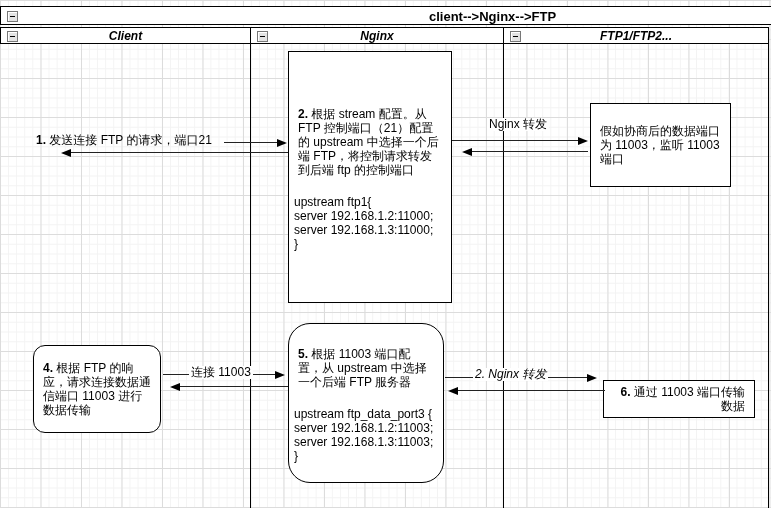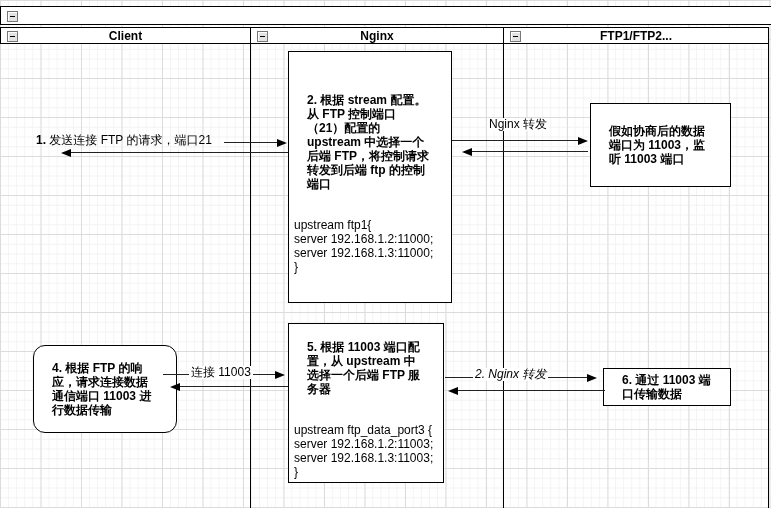--- a/index.html
+++ b/index.html
@@ -51,6 +51,7 @@
     <div class="collapse">
         <span class="minus"></span>
       </div>
+    <div class="dtitle">client--&gt;Nginx--&gt;FTP</div>
   </div>
 
   <div class="band header-row">

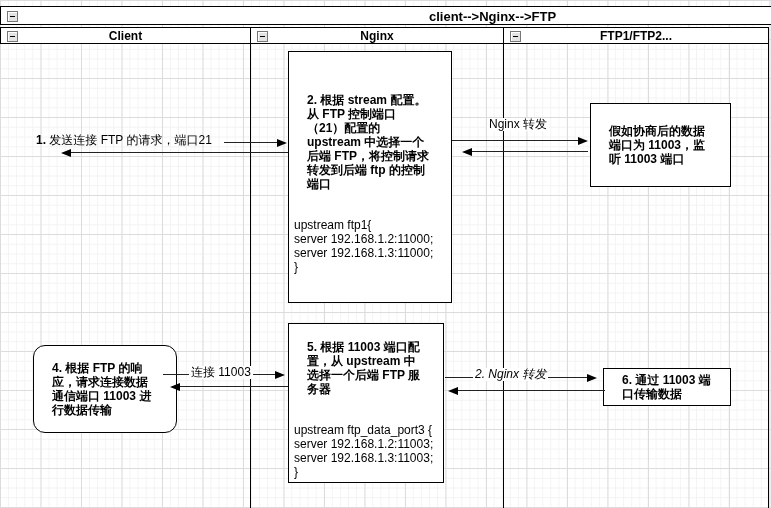--- a/index.html
+++ b/index.html
@@ -16,7 +16,7 @@
   .vline { position:absolute; top:27px; bottom:0; width:1px; background:#000; }
   .band { position:absolute; left:0; background:#fff; border-top:1px solid #000; border-bottom:1px solid #000; border-left:1px solid #000; box-sizing:border-box; }
   .title-row { top:6px; width:771px; height:19px; }
-  .header-row { top:27px; width:769px; height:17px; border-right:1px solid #000; display:flex; }
+  .header-row { top:27px; width:769px; height:17px; border-right:1px solid #000; display:flex;font-style:italic; }
   .hcell { position:relative; display:flex; align-items:center; justify-content:center; box-sizing:border-box; height:100%; }
   .hcell.b1, .hcell.b2 { border-right:1px solid #000; }
   .hlabel, .dtitle { font-weight:bold; font-size:12px; white-space:nowrap; }

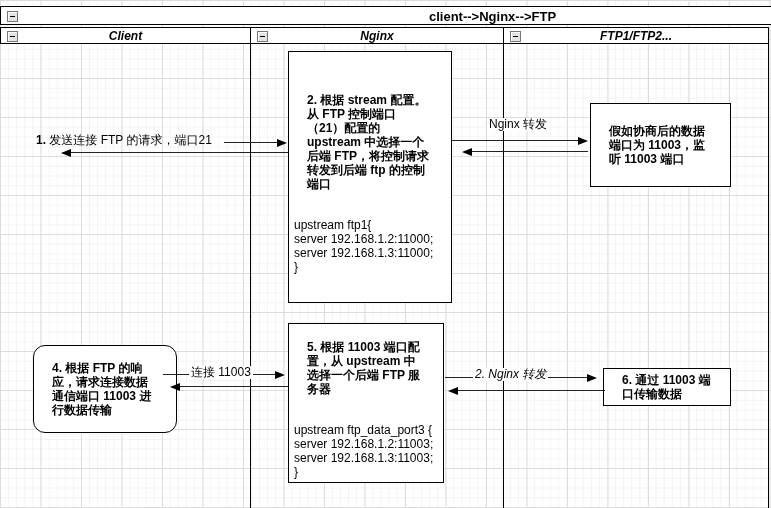--- a/index.html
+++ b/index.html
@@ -28,7 +28,7 @@
   .box { position:absolute; background:#fff; border:1.5px solid #000; box-sizing:border-box;
     font-size:12px; line-height:14px; padding:2px 5px;
     display:flex; flex-direction:column; justify-content:center; }
-  .box p { margin:13px;font-weight:bold; }
+  .box p { margin:4px; }
   .box .code { white-space:pre-line; margin-top:14px; }
   .rounded { border-radius:12px; }
   .hl { position:absolute; border-top:1.5px solid #222; height:0; }

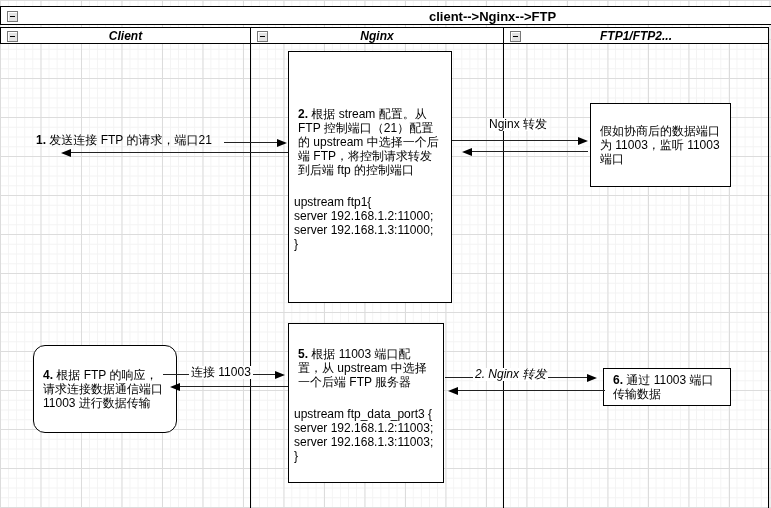--- a/index.html
+++ b/index.html
@@ -91,7 +91,7 @@
     <p class="t"><b>4.</b><span> 根据 FTP 的响应，请求连接数据通信端口 11003 进行数据传输</span></p>
   </div>
 
-  <div class="box" style="left:288px; top:323px; width:156px; height:160px;">
+  <div class="box" style="left:288px; top:323px; width:156px; height:160px;border-radius:22px;">
     <p class="t"><b>5.</b><span> 根据 11003 端口配置，从 upstream 中选择一个后端 FTP 服务器</span></p>
     <div class="code">upstream ftp_data_port3 {
  server 192.168.1.2:11003;

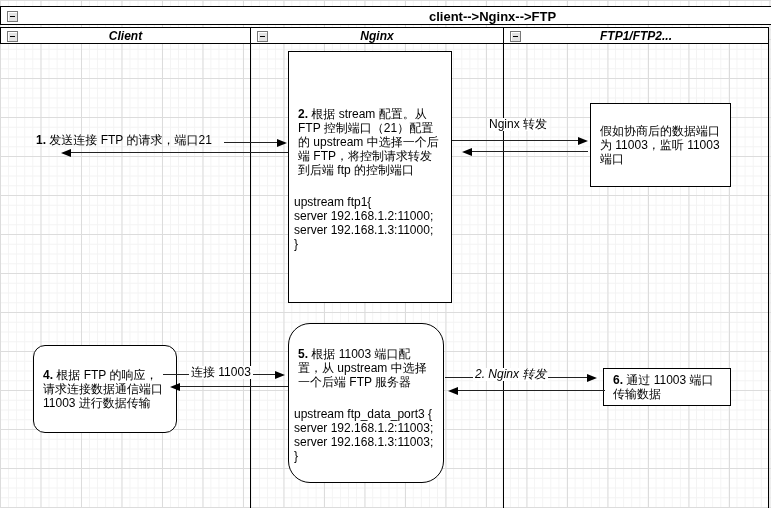--- a/index.html
+++ b/index.html
@@ -87,7 +87,7 @@
     <p>假如协商后的数据端口为 11003，监听 11003 端口</p>
   </div>
 
-  <div class="box rounded" style="left:33px; top:345px; width:144px; height:88px;">
+  <div class="box rounded" style="left:33px; top:345px; width:128px; height:88px;">
     <p class="t"><b>4.</b><span> 根据 FTP 的响应，请求连接数据通信端口 11003 进行数据传输</span></p>
   </div>
 

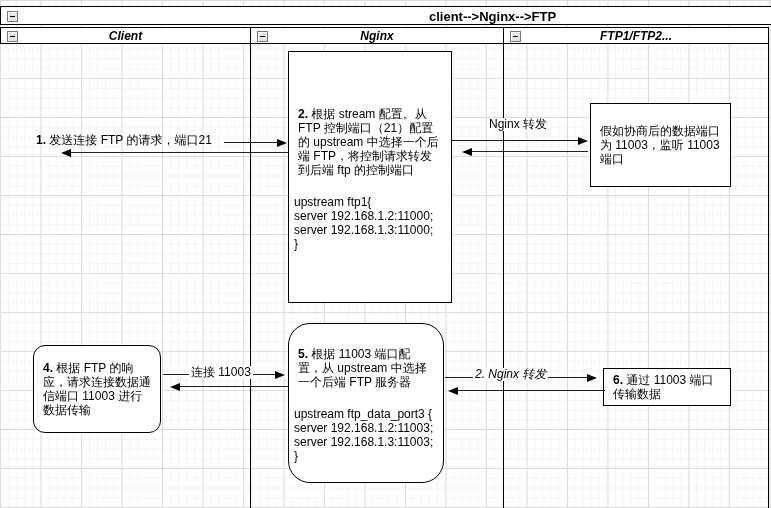--- a/index.html
+++ b/index.html
@@ -99,7 +99,7 @@
 }</div>
   </div>
 
-  <div class="box" style="left:603px; top:368px; width:128px; height:38px;">
+  <div class="box" style="left:603px; top:380px; width:152px; height:38px;text-align:right;">
     <p class="t"><b>6.</b><span> 通过 11003 端口传输数据</span></p>
   </div>
 

